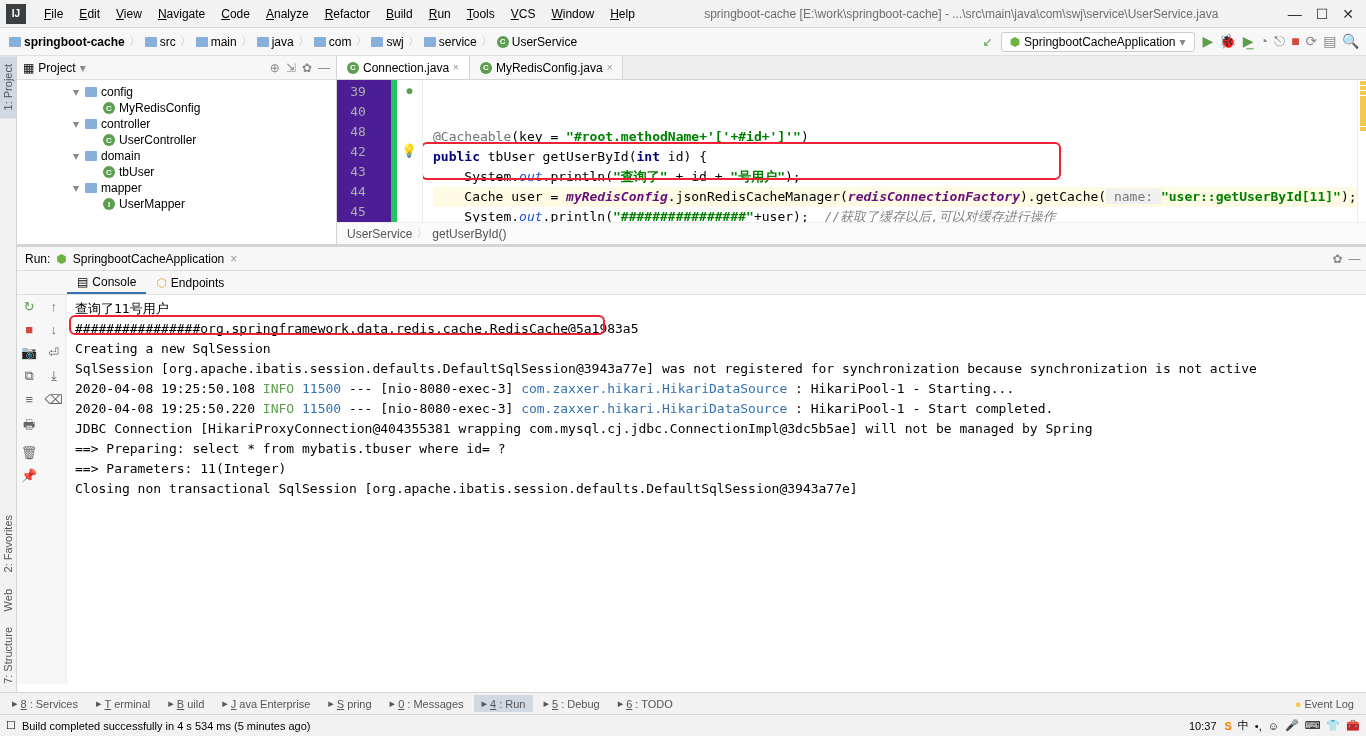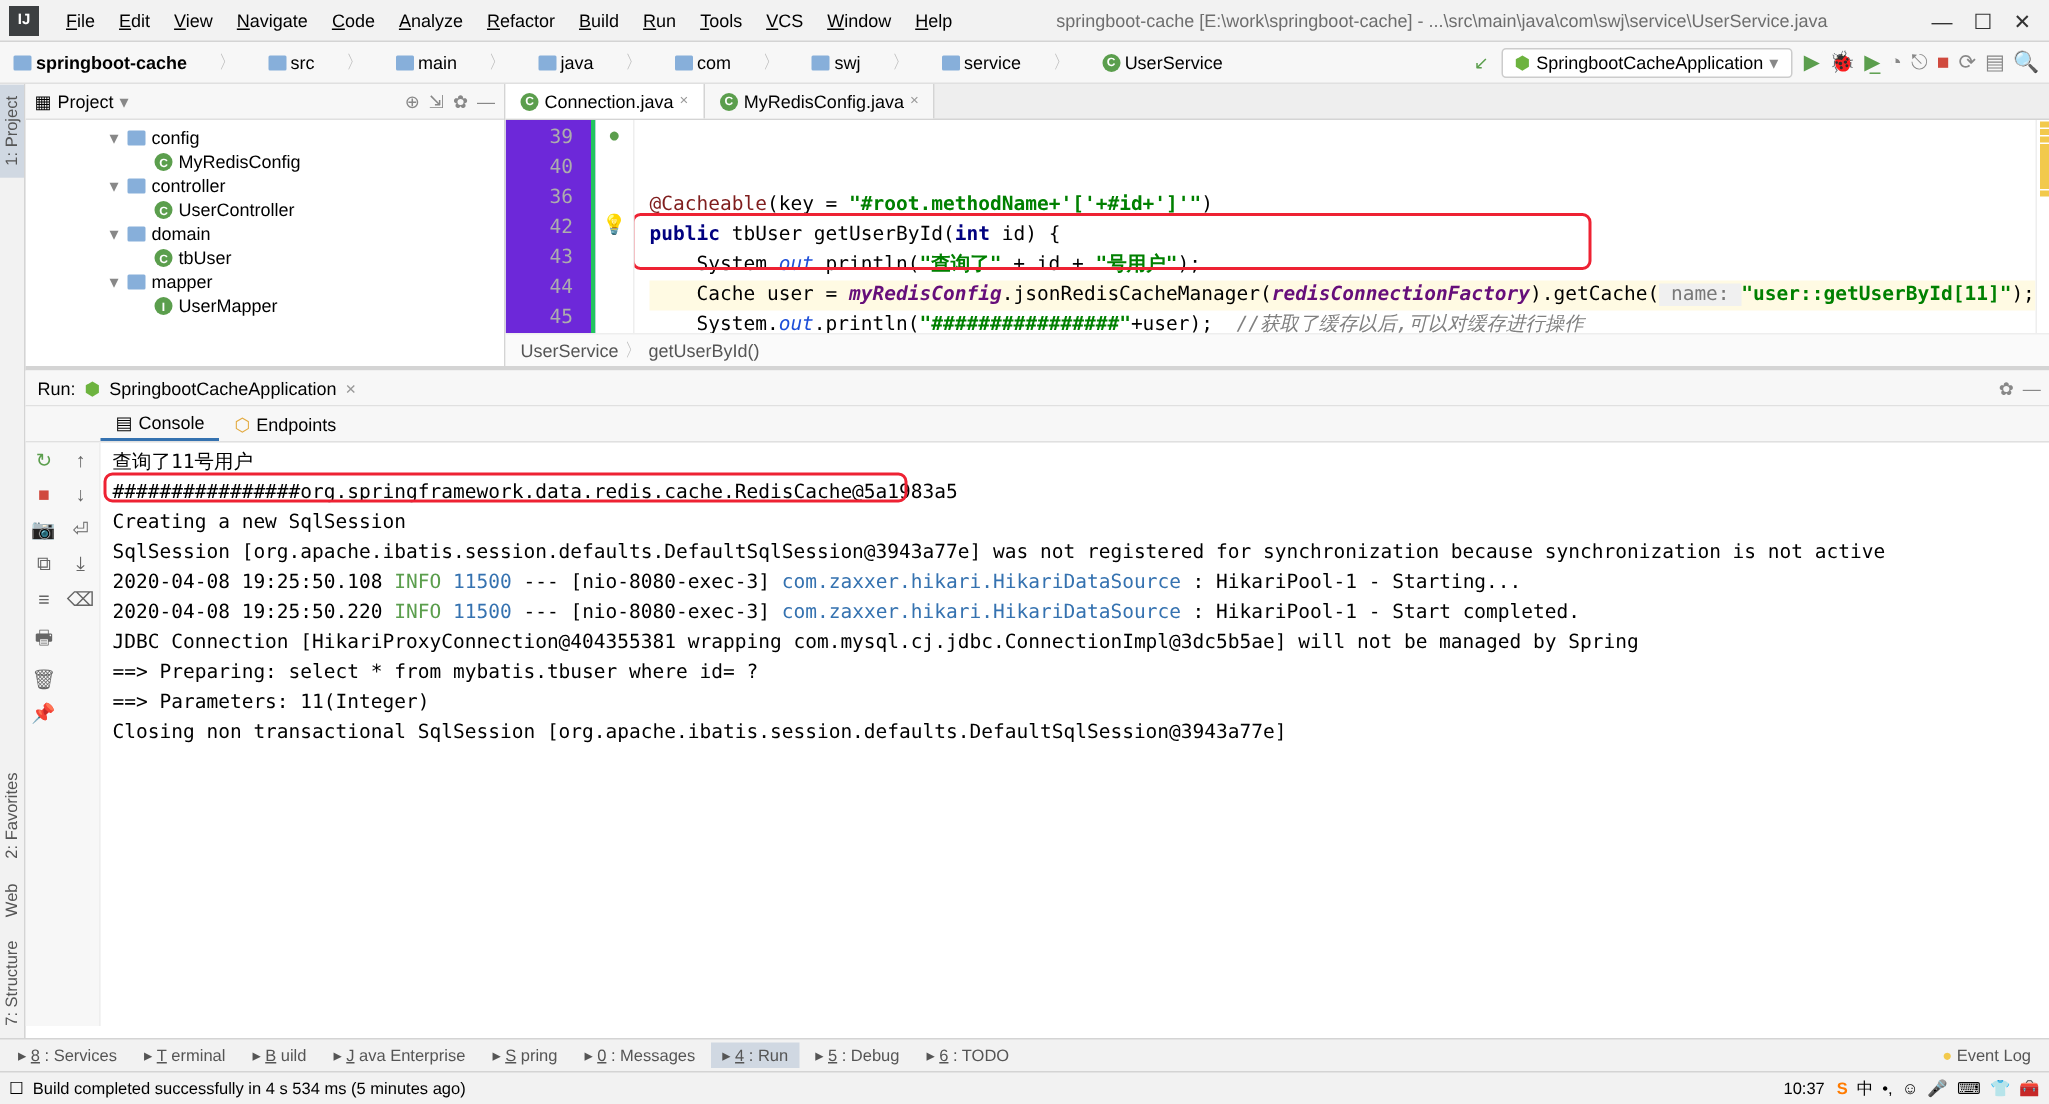--- a/index.html
+++ b/index.html
@@ -13,7 +13,7 @@
 .win-controls { display: flex; gap: 14px; padding: 0 12px; }
 .win-controls span { cursor: pointer; font-size: 14px; color: #333; }
 .navbar { height: 28px; display: flex; align-items: center; background: #f7f7f7; border-bottom: 1px solid #e0e0e0; padding: 0 6px; justify-content: space-between; }
-.breadcrumbs { display: flex; align-items: center; gap: 18px; font-size: 12px; }
+.breadcrumbs { display: flex; align-items: center; gap: 1px; font-size: 12px; }
 .breadcrumbs .crumb { display: flex; align-items: center; gap: 3px; padding: 0 3px; }
 .breadcrumbs .sep { color: #bbb; }
 .folder-icon { width: 12px; height: 10px; background: #87afda; display: inline-block; border-radius: 1px; }

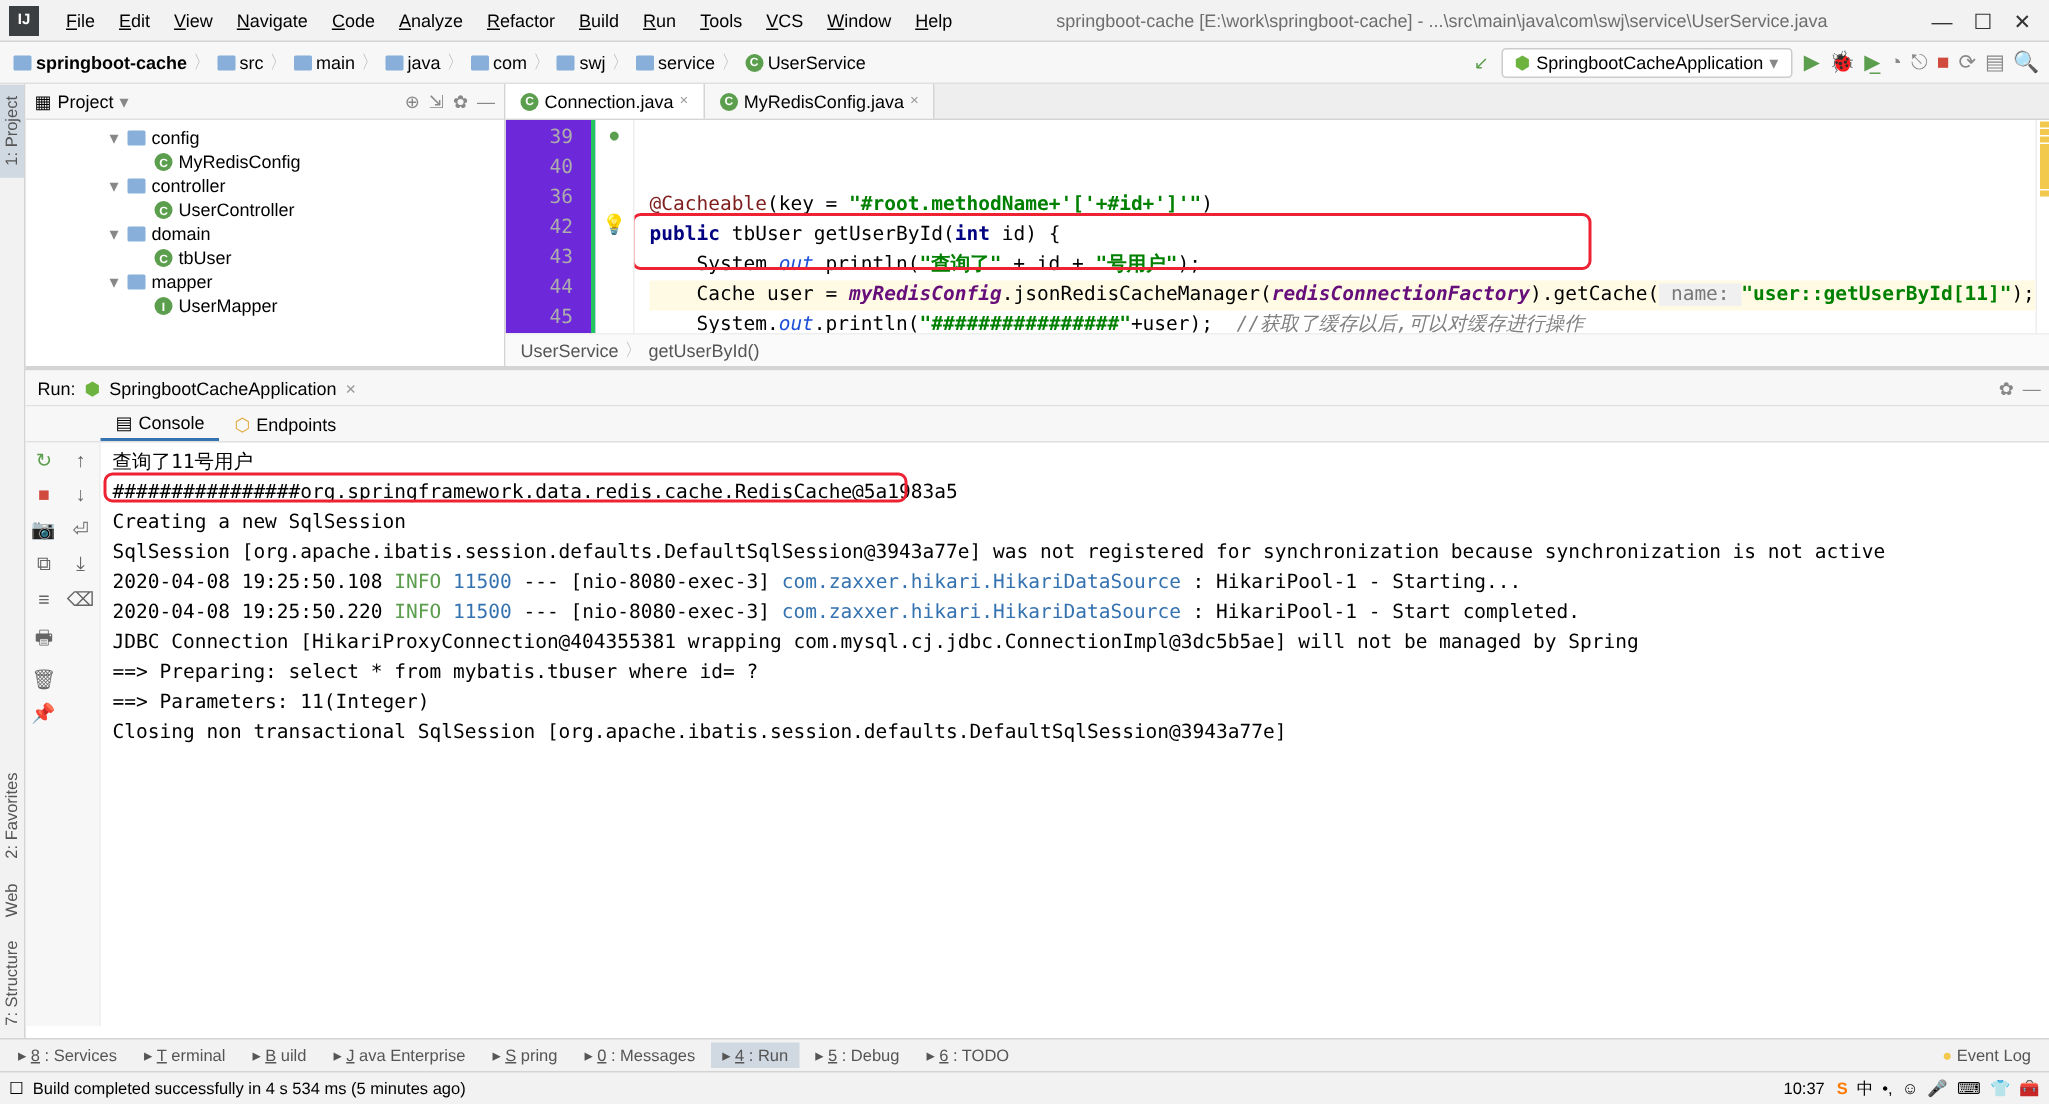--- a/index.html
+++ b/index.html
@@ -38,7 +38,7 @@
 .tab.active { background: #fff; }
 .tab .close { color: #999; font-size: 10px; }
 .editor { flex: 1; display: flex; overflow: hidden; font-family: "Consolas", monospace; font-size: 13px; }
-.line-numbers { width: 60px; background: #6d28d9; text-align: right; color: #adadad; padding: 2px 12px 2px 0; border-right: 3px solid #22c55e; }
+.line-numbers { width: 60px; background: #4c1d95; text-align: center; color: #adadad; padding: 2px 12px 2px 0; border-right: 6px solid #22c55e; }
 .line-numbers div { height: 20px; line-height: 20px; }
 .gutter-icons { width: 26px; background: #fff; border-right: 1px solid #eee; }
 .gutter-icons div { height: 20px; display: flex; align-items: center; justify-content: center; }

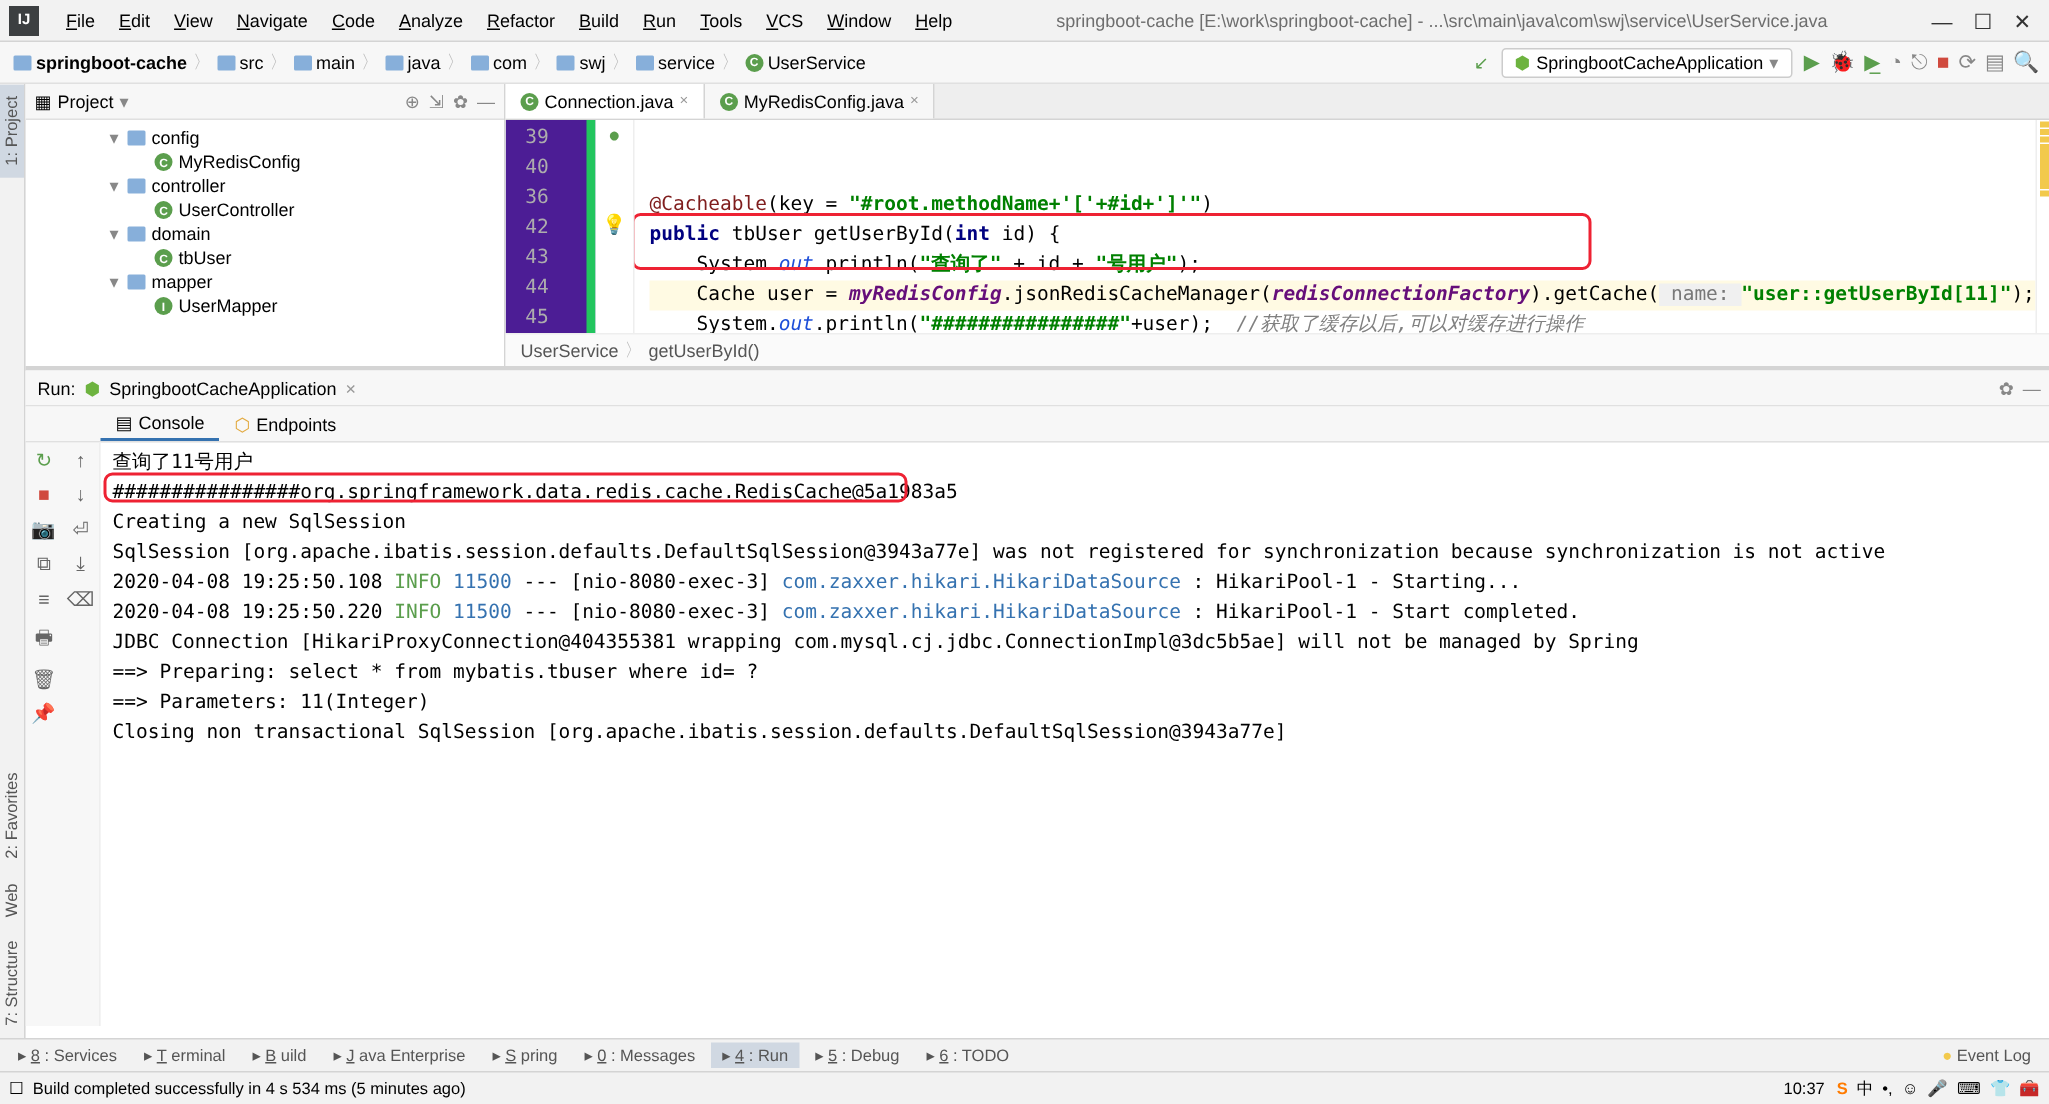--- a/index.html
+++ b/index.html
@@ -260,7 +260,7 @@
           <div class="line-numbers" id="line-numbers">
               <div>39</div>
               <div>40</div>
-              <div>36</div>
+              <div>48</div>
               <div>42</div>
               <div>43</div>
               <div>44</div>

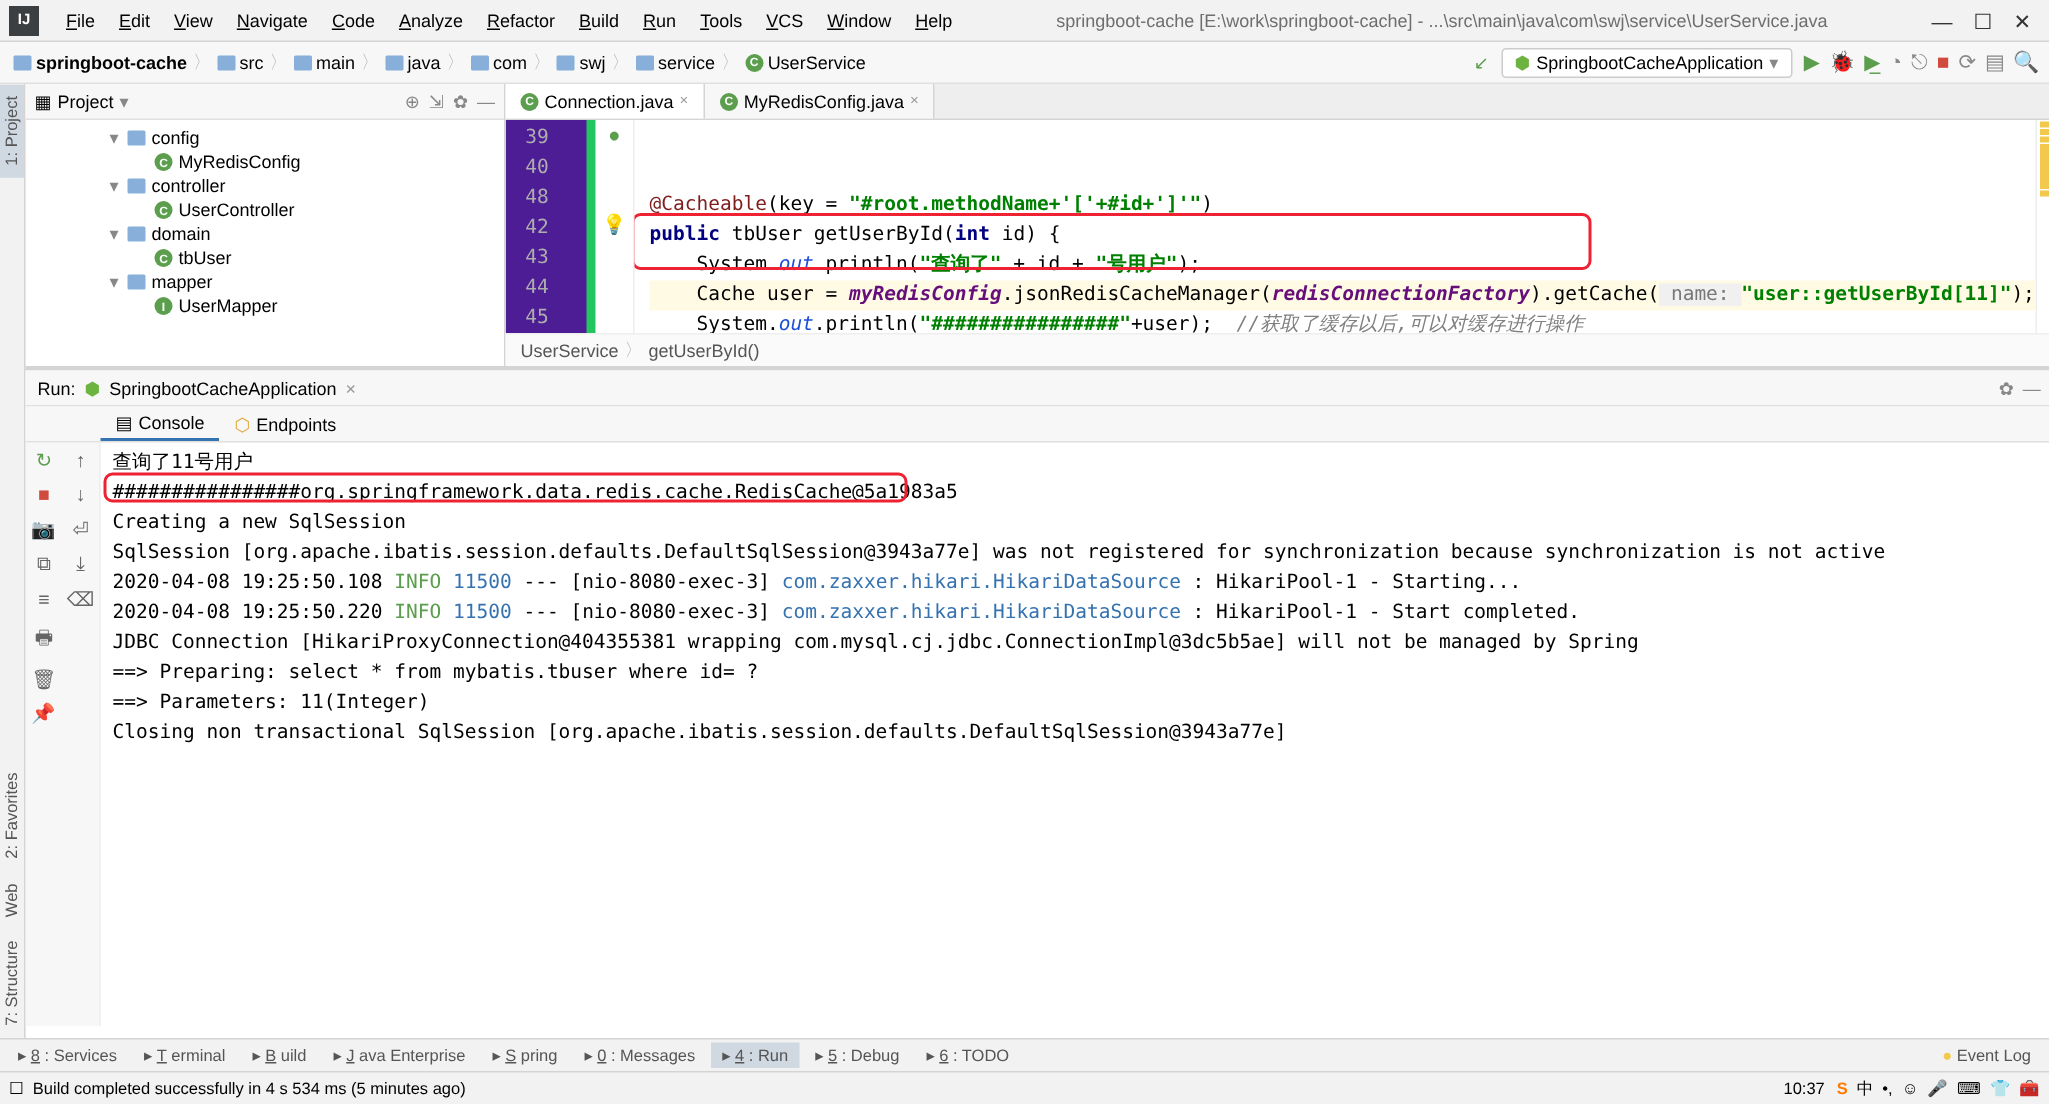--- a/index.html
+++ b/index.html
@@ -45,7 +45,7 @@
 .code { flex: 1; padding: 2px 0 2px 10px; white-space: pre; overflow: hidden; position: relative; }
 .code div { height: 20px; line-height: 20px; }
 .kw { color: #000080; font-weight: bold; }
-.ann { color: #7f1d1d; }
+.ann { color: #737373; }
 .str { color: #008000; font-weight: bold; }
 .field { color: #660e7a; font-weight: bold; font-style: italic; }
 .static { color: #1d4ed8; font-style: italic; }

